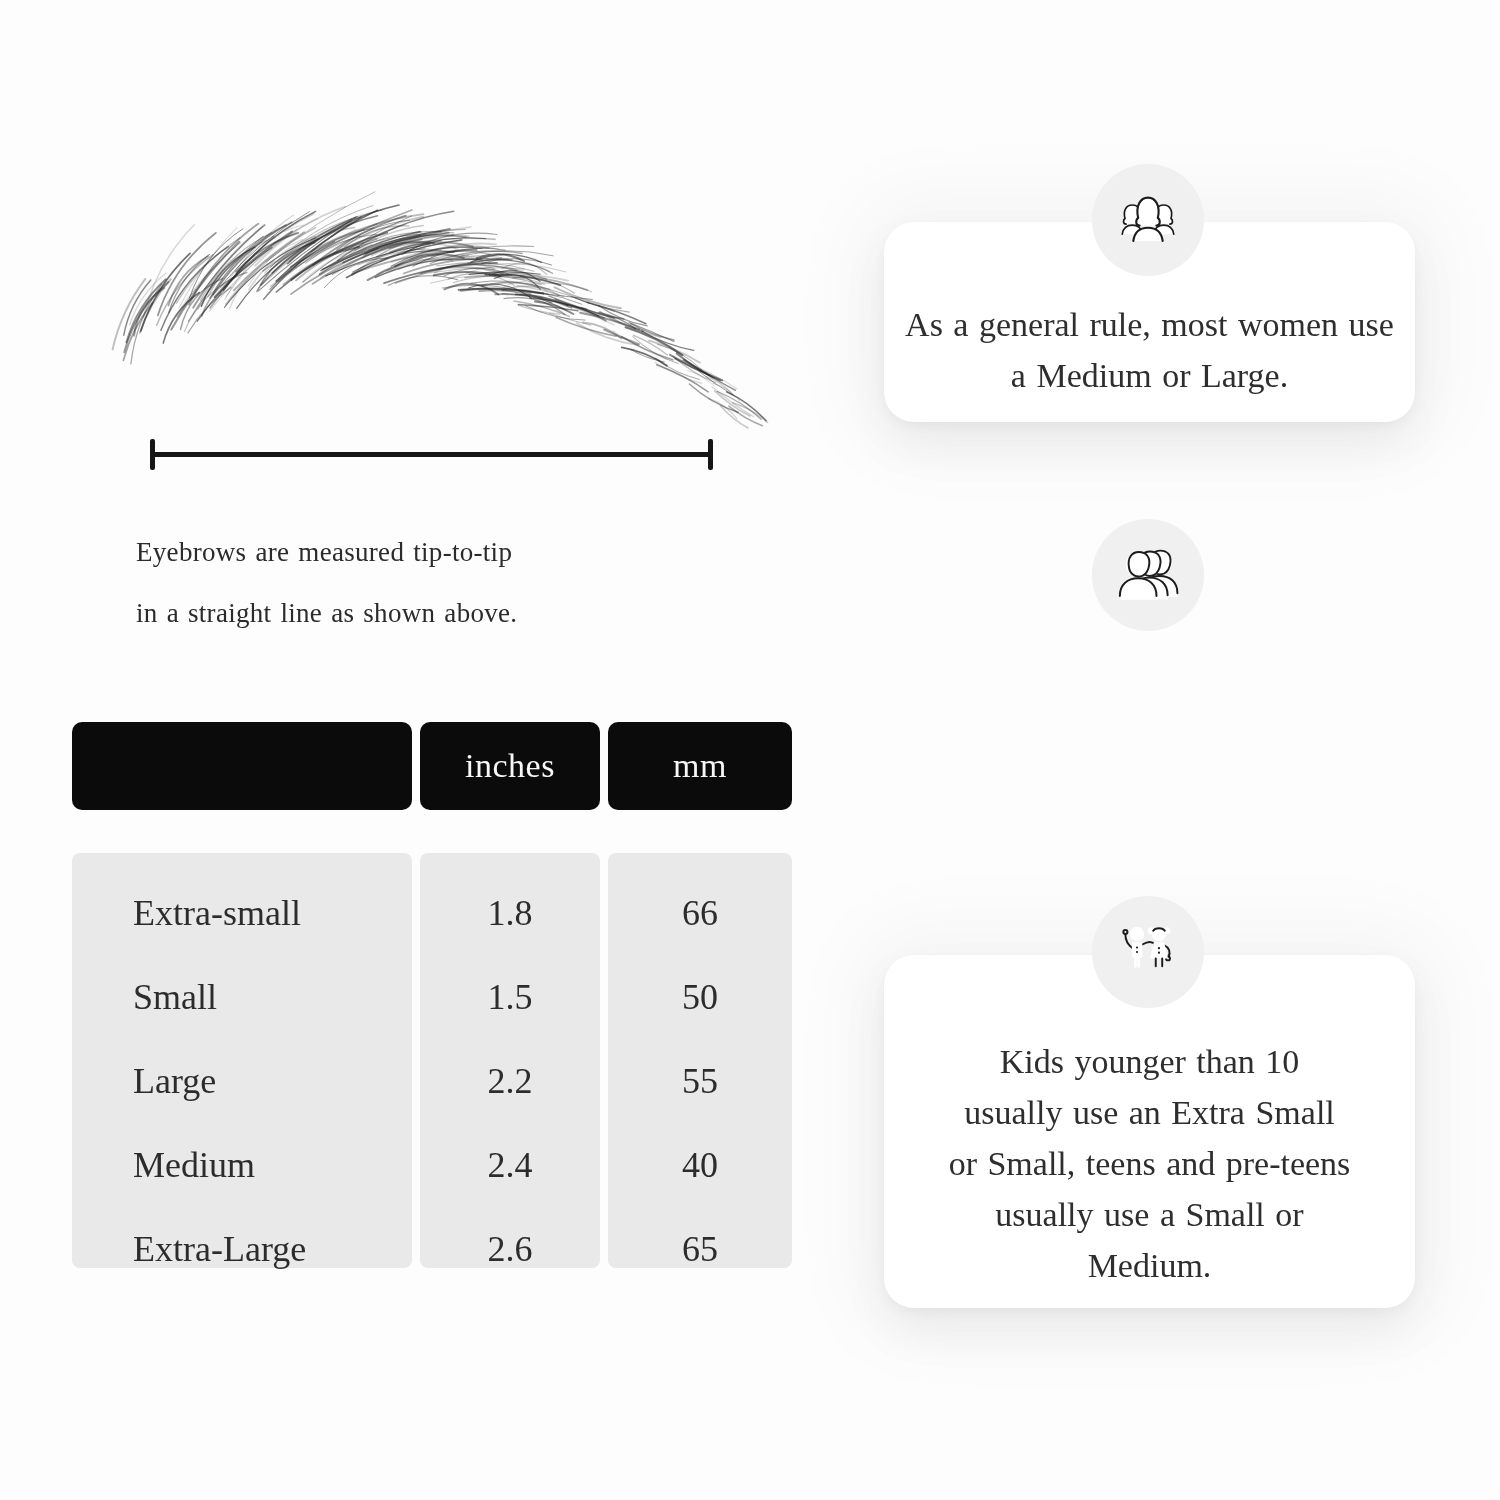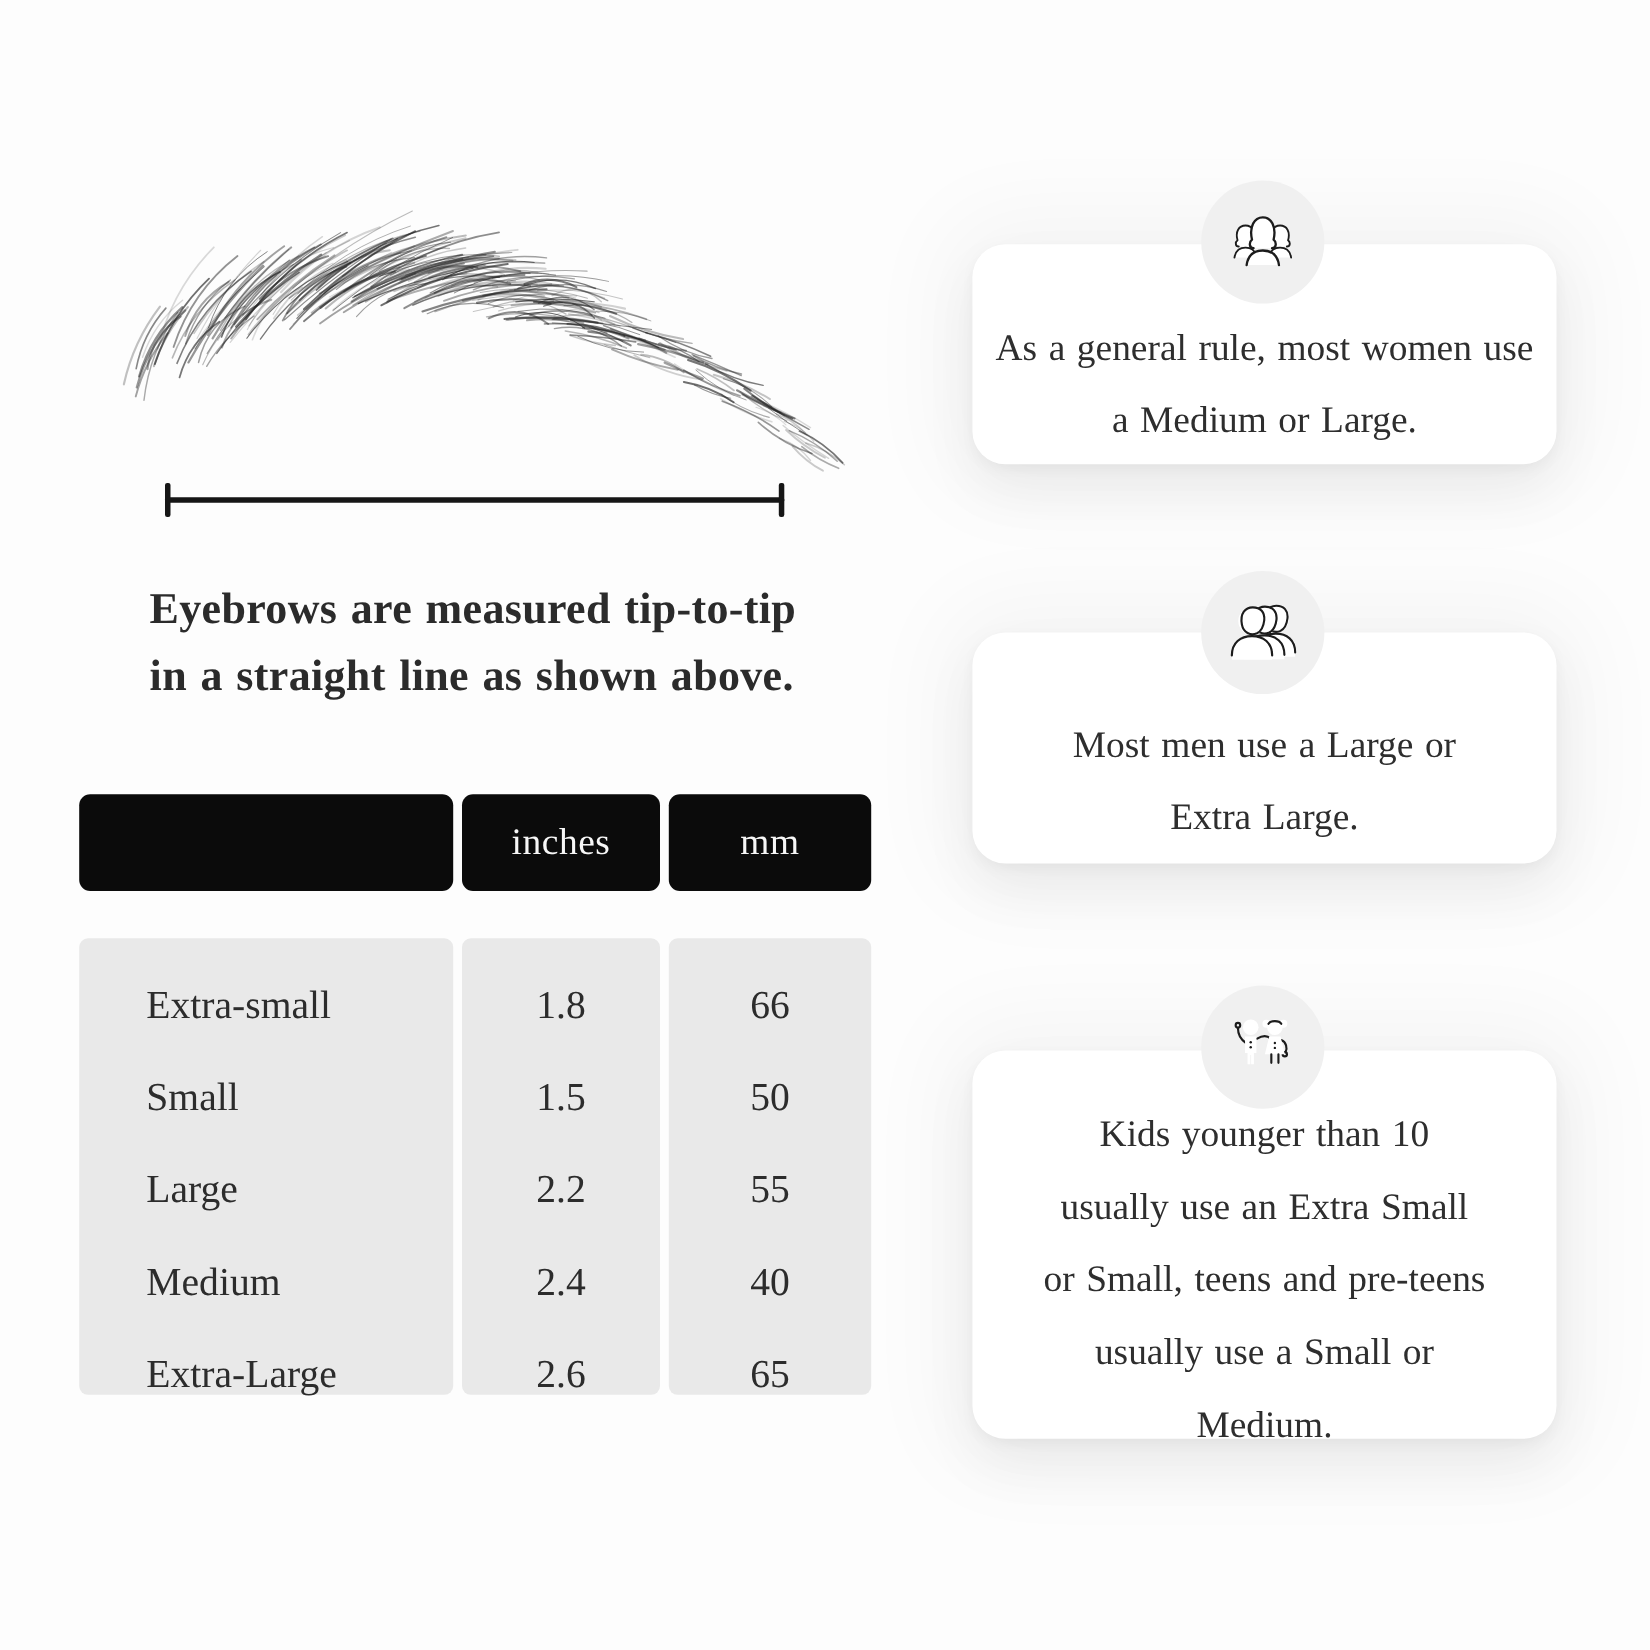--- a/index.html
+++ b/index.html
@@ -37,7 +37,7 @@
   .card-1{top:222px;height:200px;}
   .card-2{top:575px;height:210px;}
   .card-3{top:955px;height:353px;}
-  .card-text{font-size:34px;line-height:66px;color:#2e2e2e;text-align:center;word-spacing:2px;}
+  .card-text{font-size:34px;line-height:51px;color:#2e2e2e;text-align:center;word-spacing:2px;}
   .card-1 .card-text{max-width:492px;padding-top:56px;}
   .card-2 .card-text{max-width:420px;padding-top:62px;}
   .card-3 .card-text{max-width:402px;padding-top:64px;}

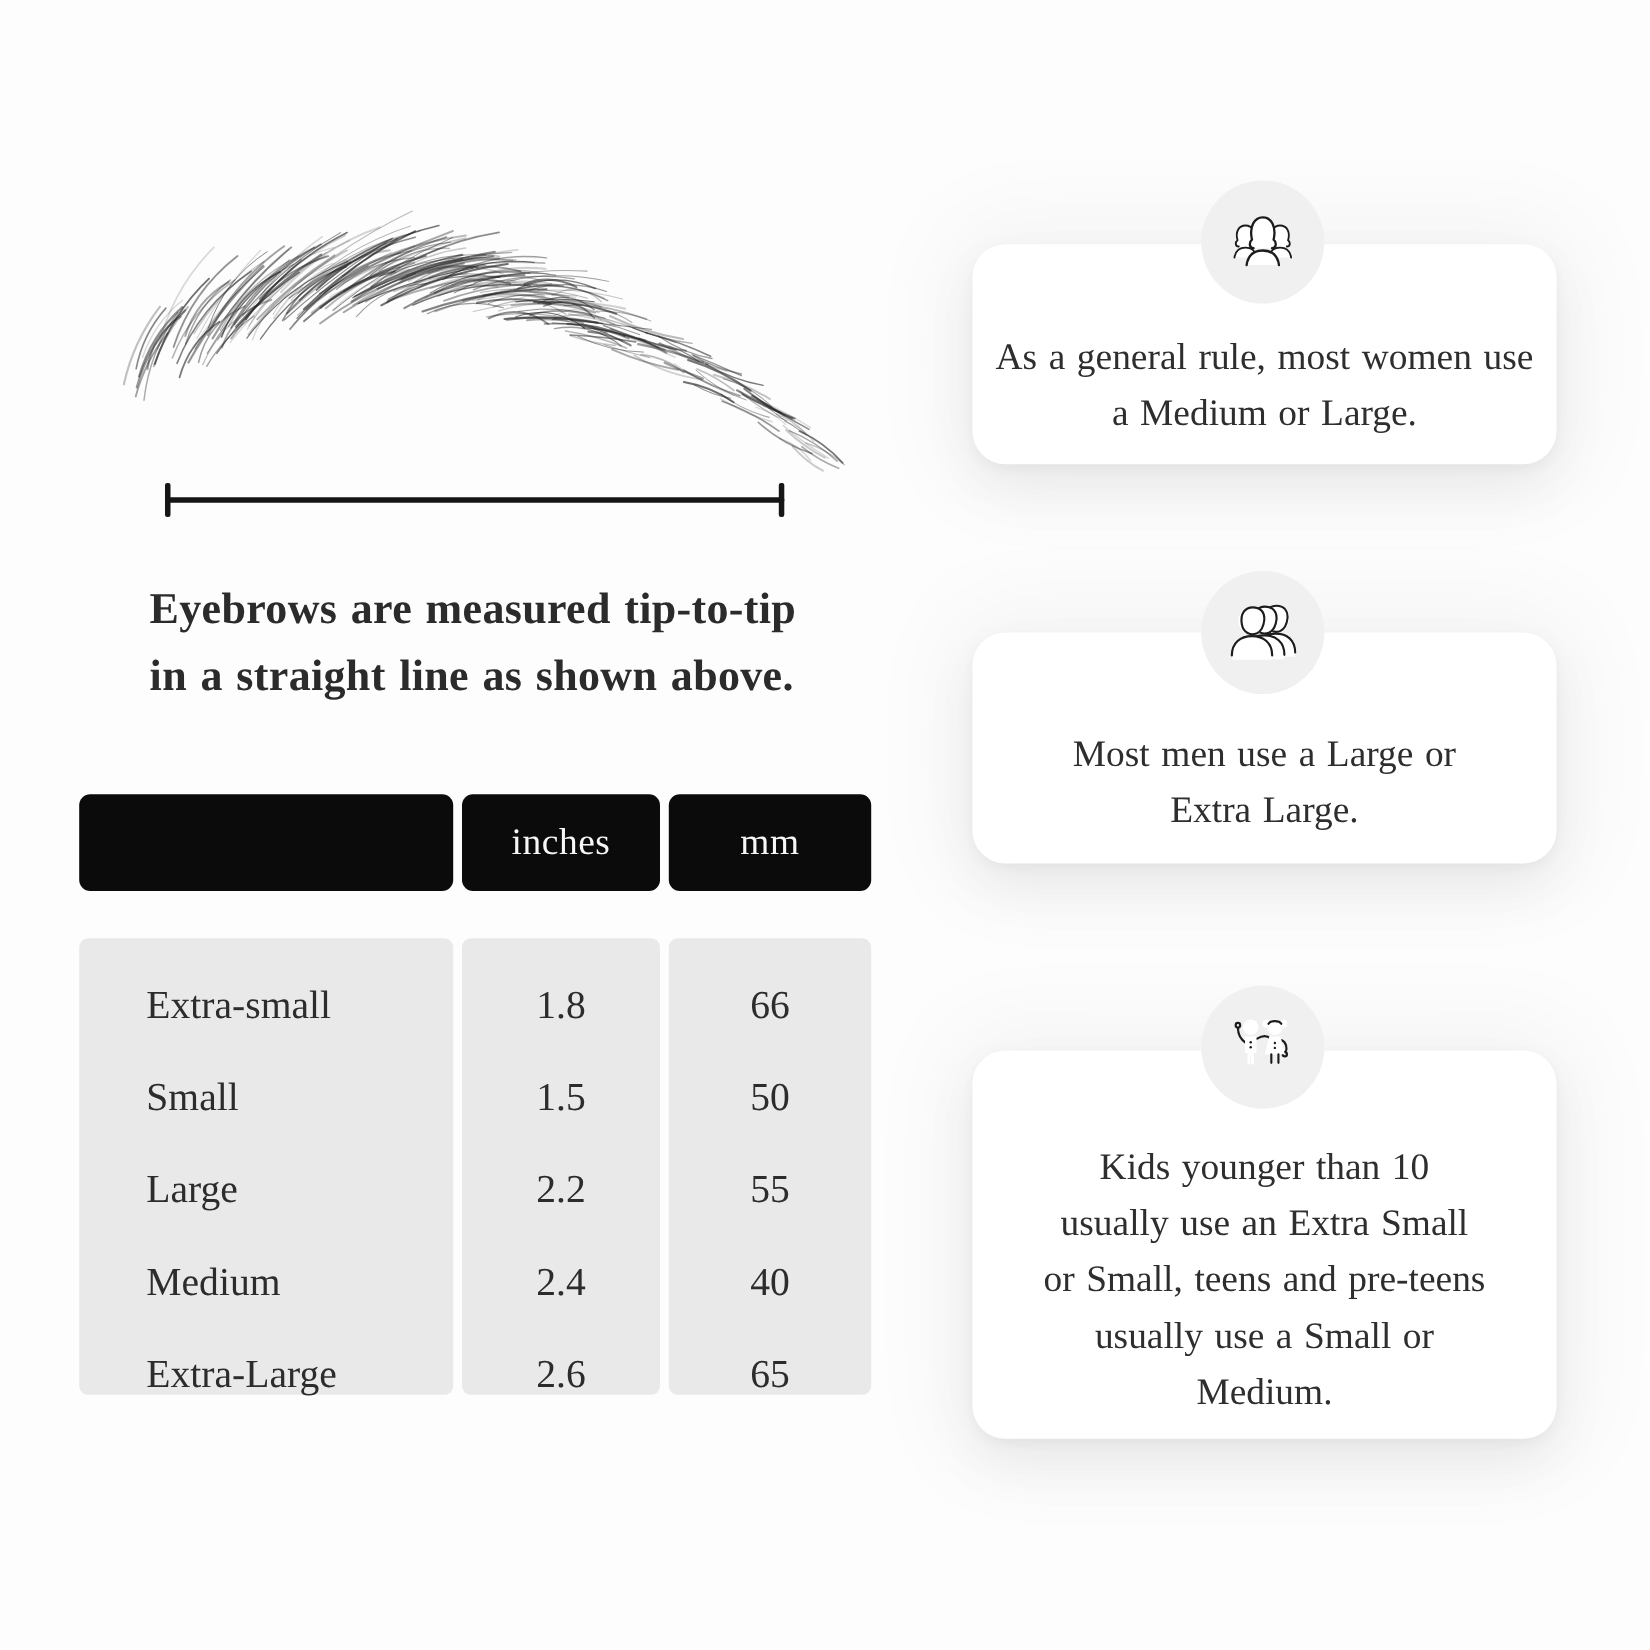--- a/index.html
+++ b/index.html
@@ -15,7 +15,7 @@
   .measure-line .tick{position:absolute;top:-13px;width:5px;height:31px;background:#161616;border-radius:2px;}
   .measure-line .tick.t-left{left:0;}
   .measure-line .tick.t-right{right:0;}
-  .caption{position:absolute;left:136px;top:522px;font-size:40px;line-height:61px;color:#2b2b2b;letter-spacing:.3px;word-spacing:2px;font-weight:bold;}
+  .caption{position:absolute;left:136px;top:522px;font-size:27px;line-height:61px;color:#2b2b2b;letter-spacing:.3px;word-spacing:2px;}
   
   .size-table{
     position:absolute;left:72px;top:722px;width:570px;

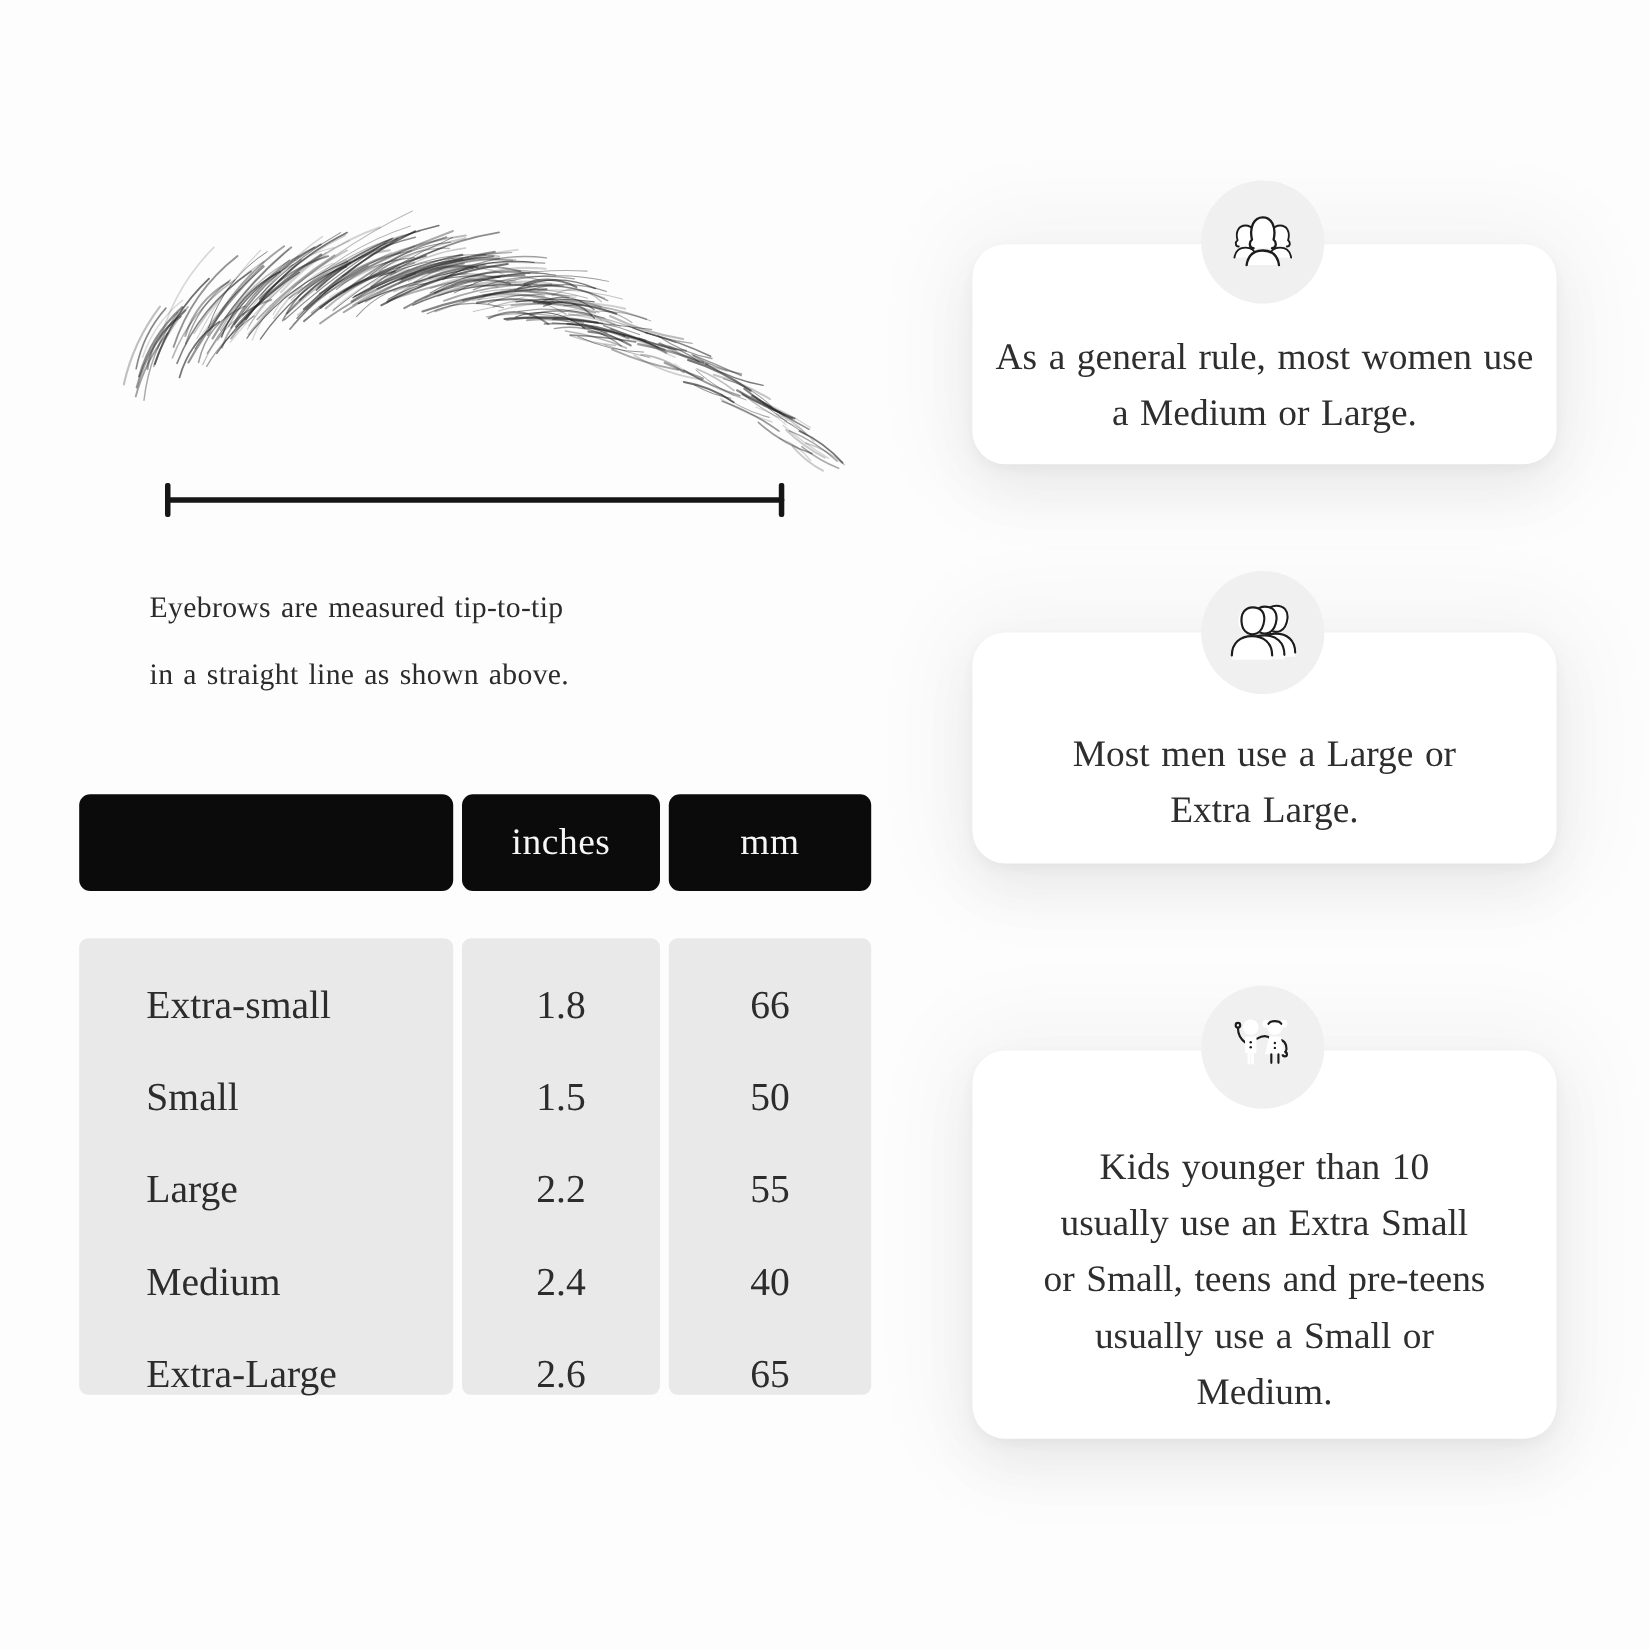--- a/index.html
+++ b/index.html
@@ -351,9 +351,6 @@
   <div class="card card-1">
     <div class="card-text">As a general rule, most women use a Medium or Large.</div>
   </div>
-  <div class="card card-2">
-    <div class="card-text">Most men use a Large or Extra Large.</div>
-  </div>
   <div class="card card-3">
     <div class="card-text">Kids younger than 10 usually use an Extra Small or Small, teens and pre-teens usually use a Small or Medium.</div>
   </div>

